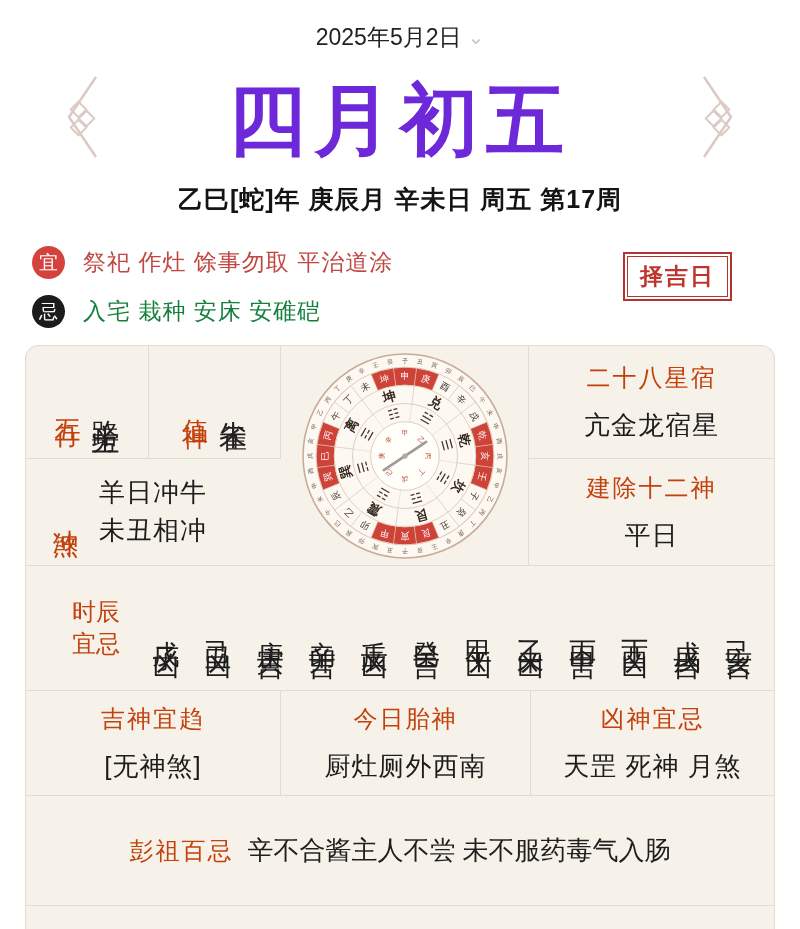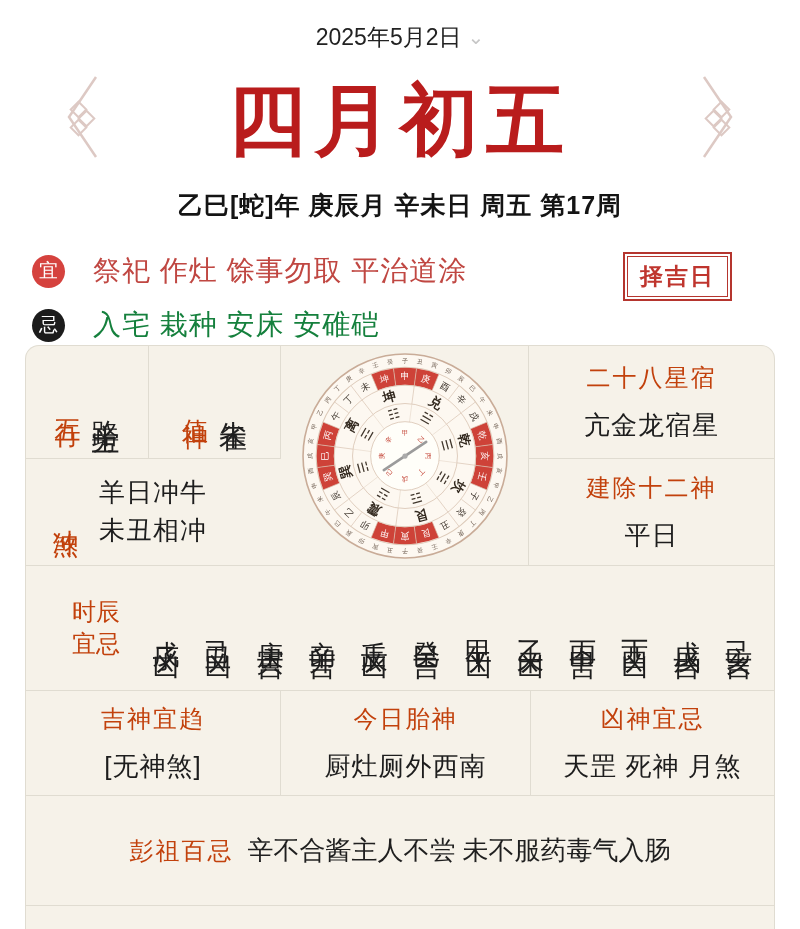--- a/index.html
+++ b/index.html
@@ -12,7 +12,7 @@
   .date-row .chev { color:#c6c6c6; font-size:20px; margin-left:6px; vertical-align:1px; }
   .title-row { position:relative; margin-top:14px; height:108px;
     display:flex; align-items:center; justify-content:center; }
-  .lunar-title { font-size:78px; font-weight:bold; color:#b91c1c; letter-spacing:8px; }
+  .lunar-title { font-size:78px; font-weight:bold; color:#6d28d9; letter-spacing:8px; }
   .ornament { position:absolute; top:6px; width:46px; height:88px; }
   .ornament.left { left:60px; }
   .ornament.right { right:60px; transform:scaleX(-1); }

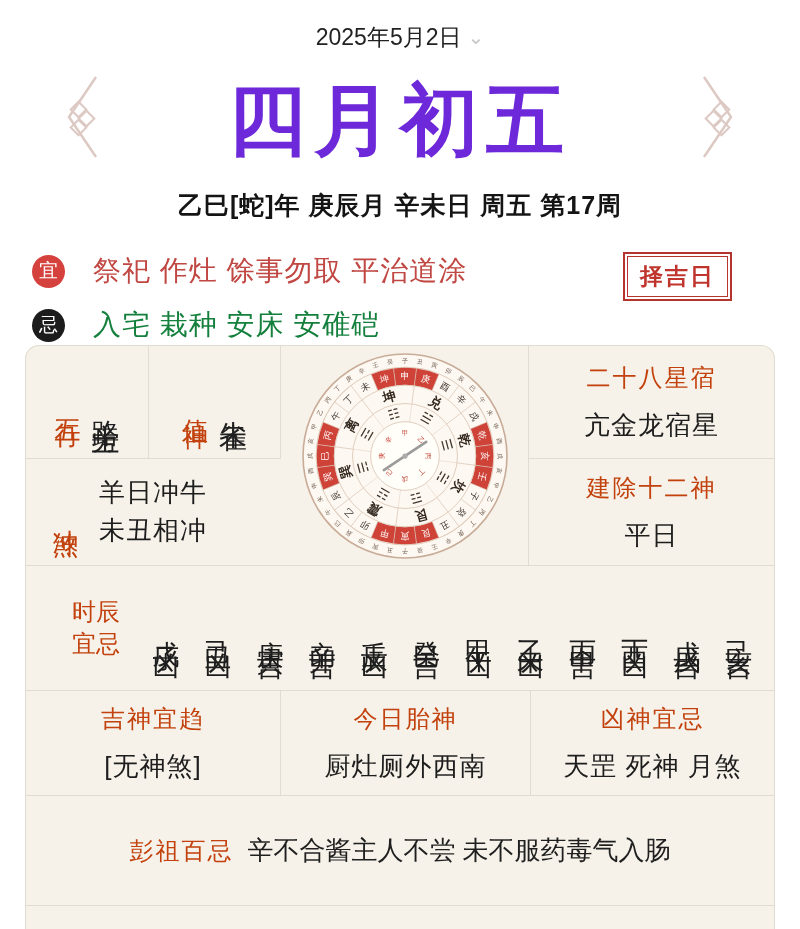--- a/index.html
+++ b/index.html
@@ -16,7 +16,7 @@
   .ornament { position:absolute; top:6px; width:46px; height:88px; }
   .ornament.left { left:60px; }
   .ornament.right { right:60px; transform:scaleX(-1); }
-  .ganzhi-row { margin-top:14px; text-align:center; font-size:25px; font-weight:bold; color:#141414; letter-spacing:1px; }
+  .ganzhi-row { margin-top:8px; text-align:center; font-size:25px; font-weight:bold; color:#141414; letter-spacing:1px; }
 
   
   .yiji { margin:30px 60px 0 32px; }

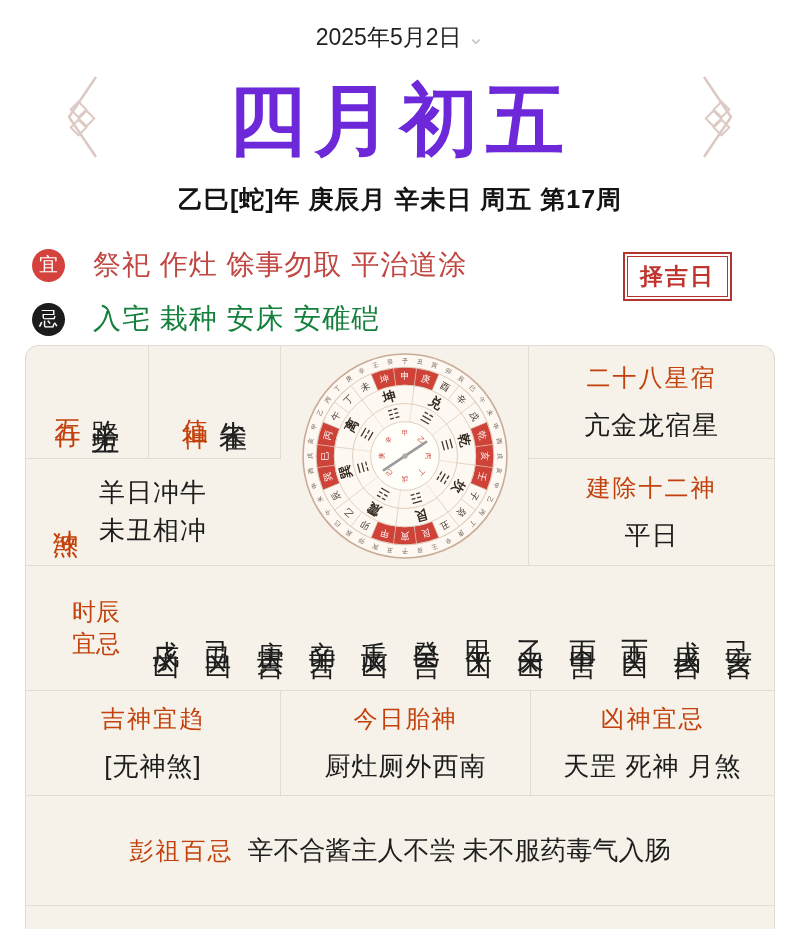--- a/index.html
+++ b/index.html
@@ -25,7 +25,7 @@
     display:flex; align-items:center; justify-content:center; flex:0 0 33px; }
   .badge.red { background:#d5423e; }
   .badge.black { background:#1c1c1c; }
-  .yiji-items { margin-left:28px; font-size:28px; letter-spacing:1px; }
+  .yiji-items { margin-left:18px; font-size:23px; letter-spacing:1px; }
   .yiji-items.red { color:#c04742; }
   .yiji-items.black { color:#15803d; }
 

